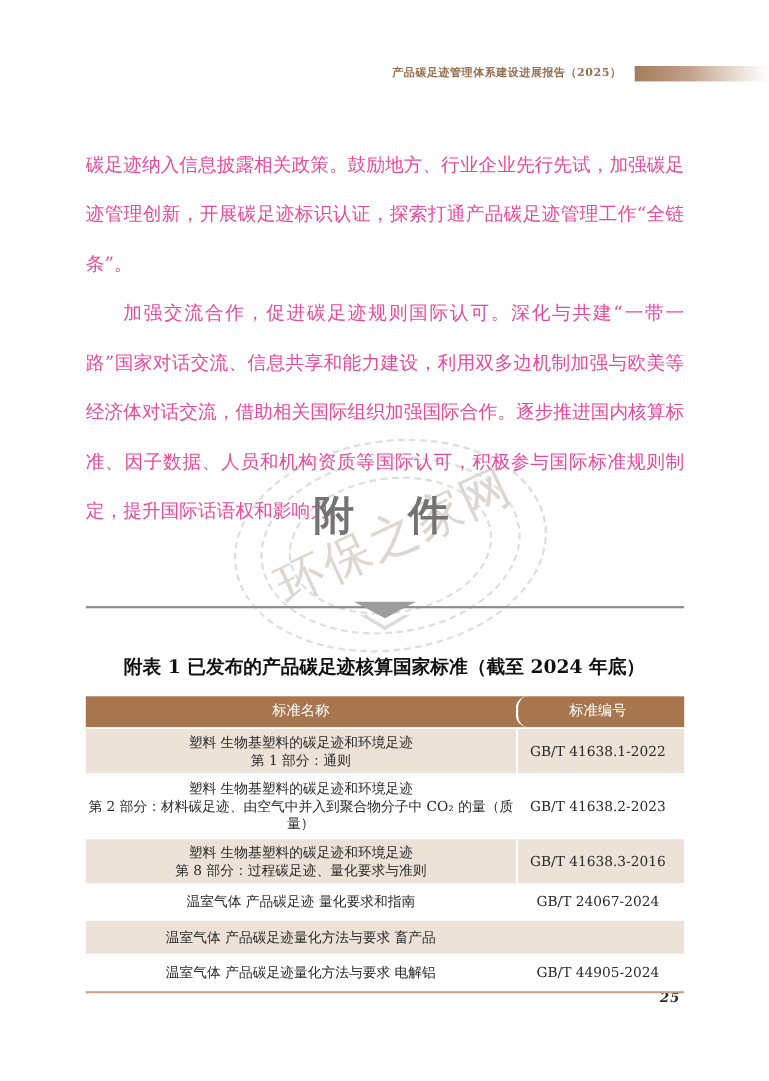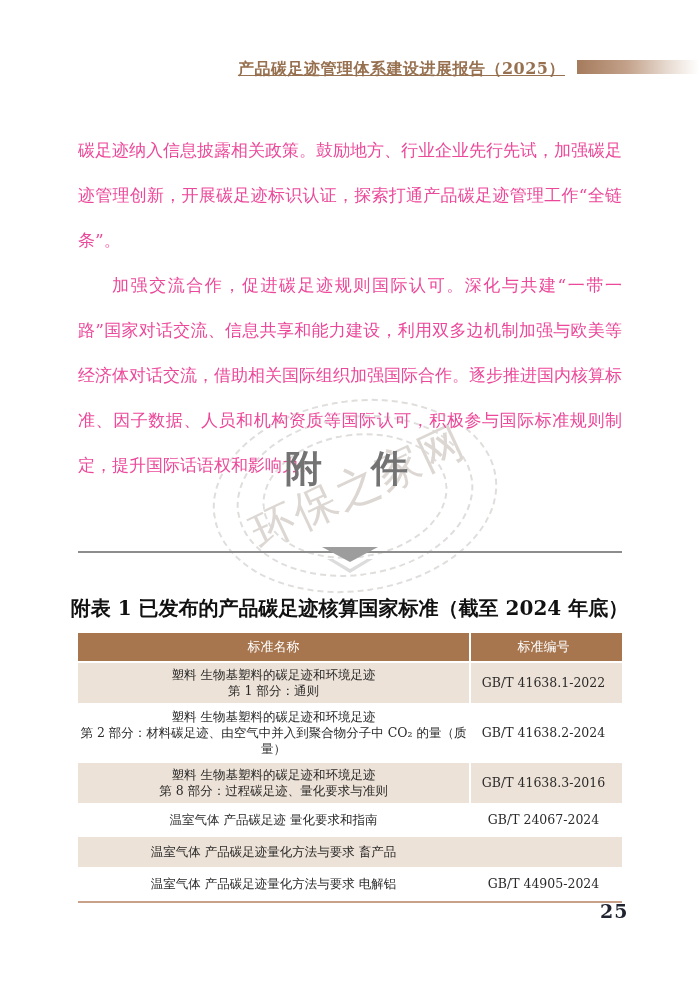--- a/index.html
+++ b/index.html
@@ -18,12 +18,11 @@
     position: absolute;
     top: 59px;
     right: 134px;
-    font-size: 16px;
+    font-size: 10px;
     font-weight: bold;
     color: #96704f;
     letter-spacing: 0.5px;
     white-space: nowrap;
-    text-decoration: underline;
   }
   .running-header-bar {
     position: absolute;

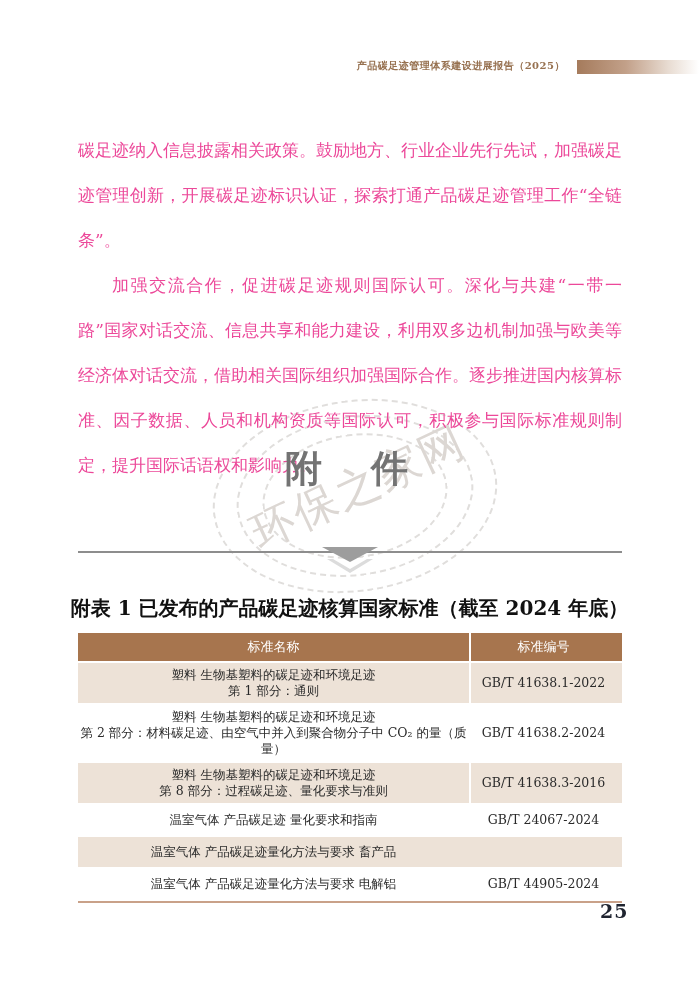--- a/index.html
+++ b/index.html
@@ -132,7 +132,7 @@
     top: 595px;
     width: 699px;
     text-align: center;
-    font-size: 20px;
+    font-size: 17px;
     font-weight: bold;
     color: #111111;
     z-index: 2;

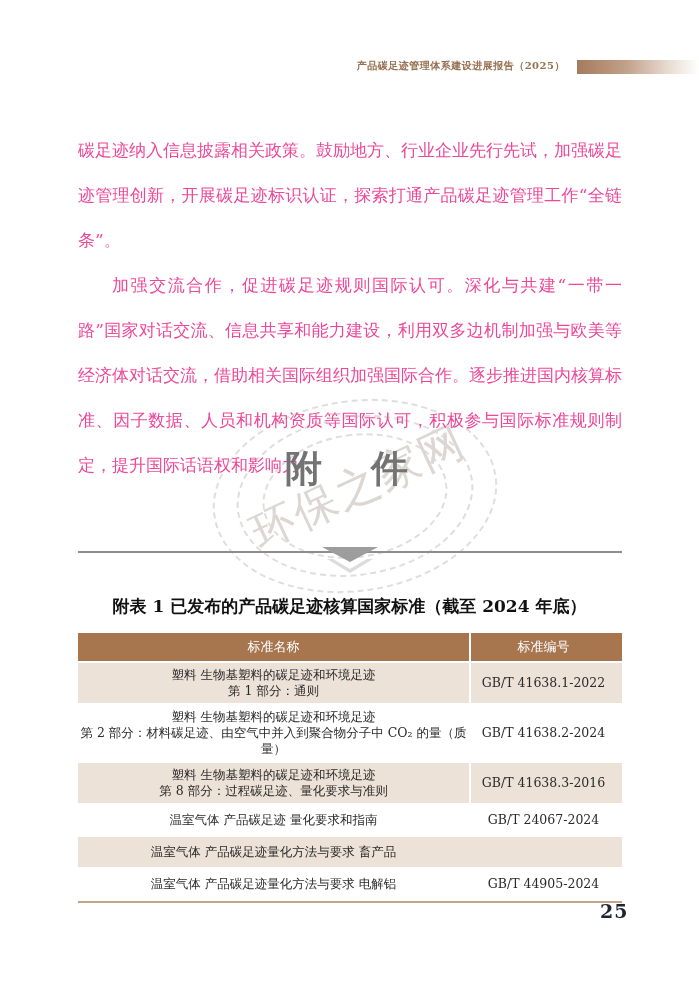--- a/index.html
+++ b/index.html
@@ -148,7 +148,7 @@
   }
   .t-row { display: flex; width: 100%; border-bottom: 2px solid #ffffff; }
   .t-head { background: #a7754e; }
-  .t-head .t-cell { color: #ffffff; font-size: 13px; font-weight: normal; padding: 6px 4px; }
+  .t-head .t-cell { color: #ffffff; font-size: 13px; font-weight: normal; padding: 6px 4px; border-radius: 11px; }
   .t-cell {
     display: flex;
     flex-direction: column;

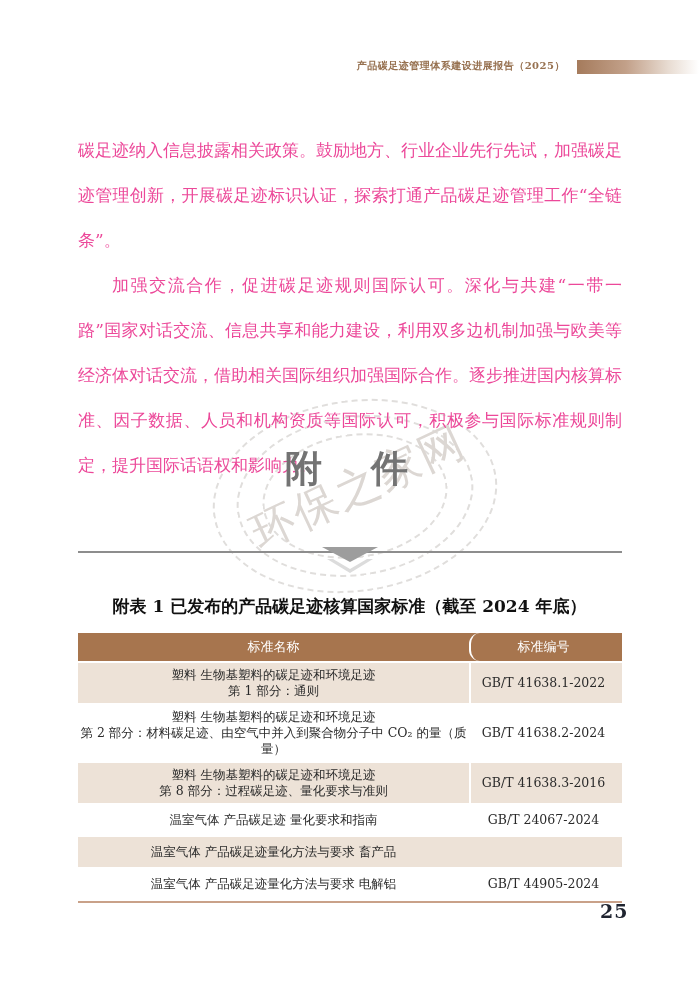--- a/index.html
+++ b/index.html
@@ -225,7 +225,7 @@
         <span class="cell-line">塑料 生物基塑料的碳足迹和环境足迹</span>
         <span class="cell-line">第 2 部分：材料碳足迹、由空气中并入到聚合物分子中 CO₂ 的量（质量）</span>
       </div>
-      <div class="t-cell col-code">GB/T 41638.2-2024</div>
+      <div class="t-cell col-code">GB/T 41638.2-2023</div>
     </div>
 
     <div class="t-row zebra">

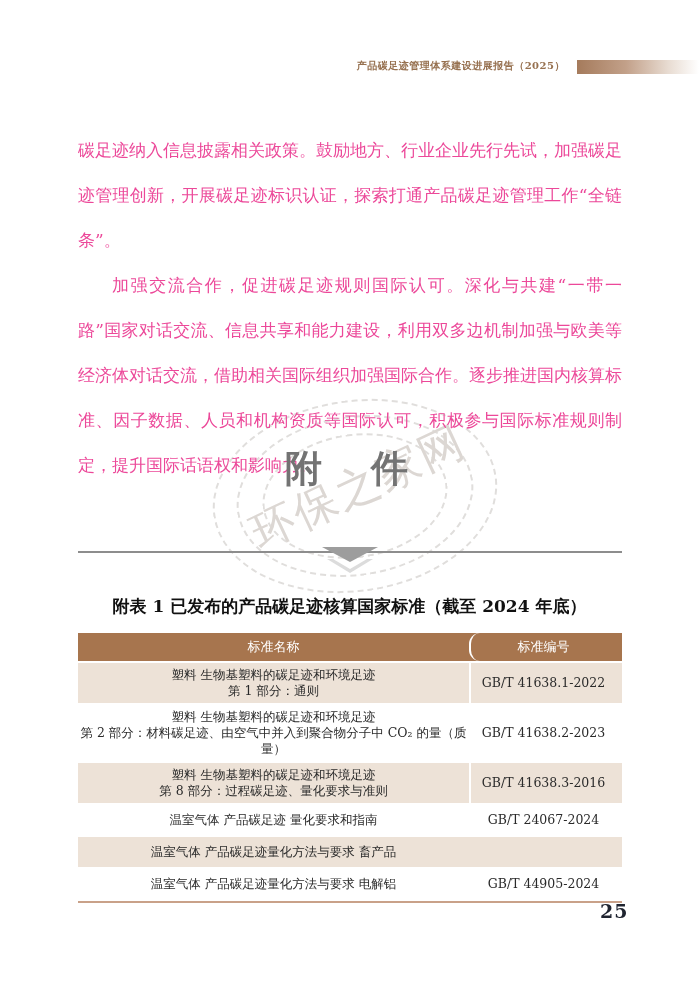--- a/index.html
+++ b/index.html
@@ -170,8 +170,9 @@
     position: absolute;
     left: 600px;
     top: 900px;
-    font-size: 19px;
-    font-weight: bold;
+    font-size: 12px;
+    font-weight: bold;
+    font-style: italic;
     color: #1f2430;
     letter-spacing: 1px;
     text-align: center;

